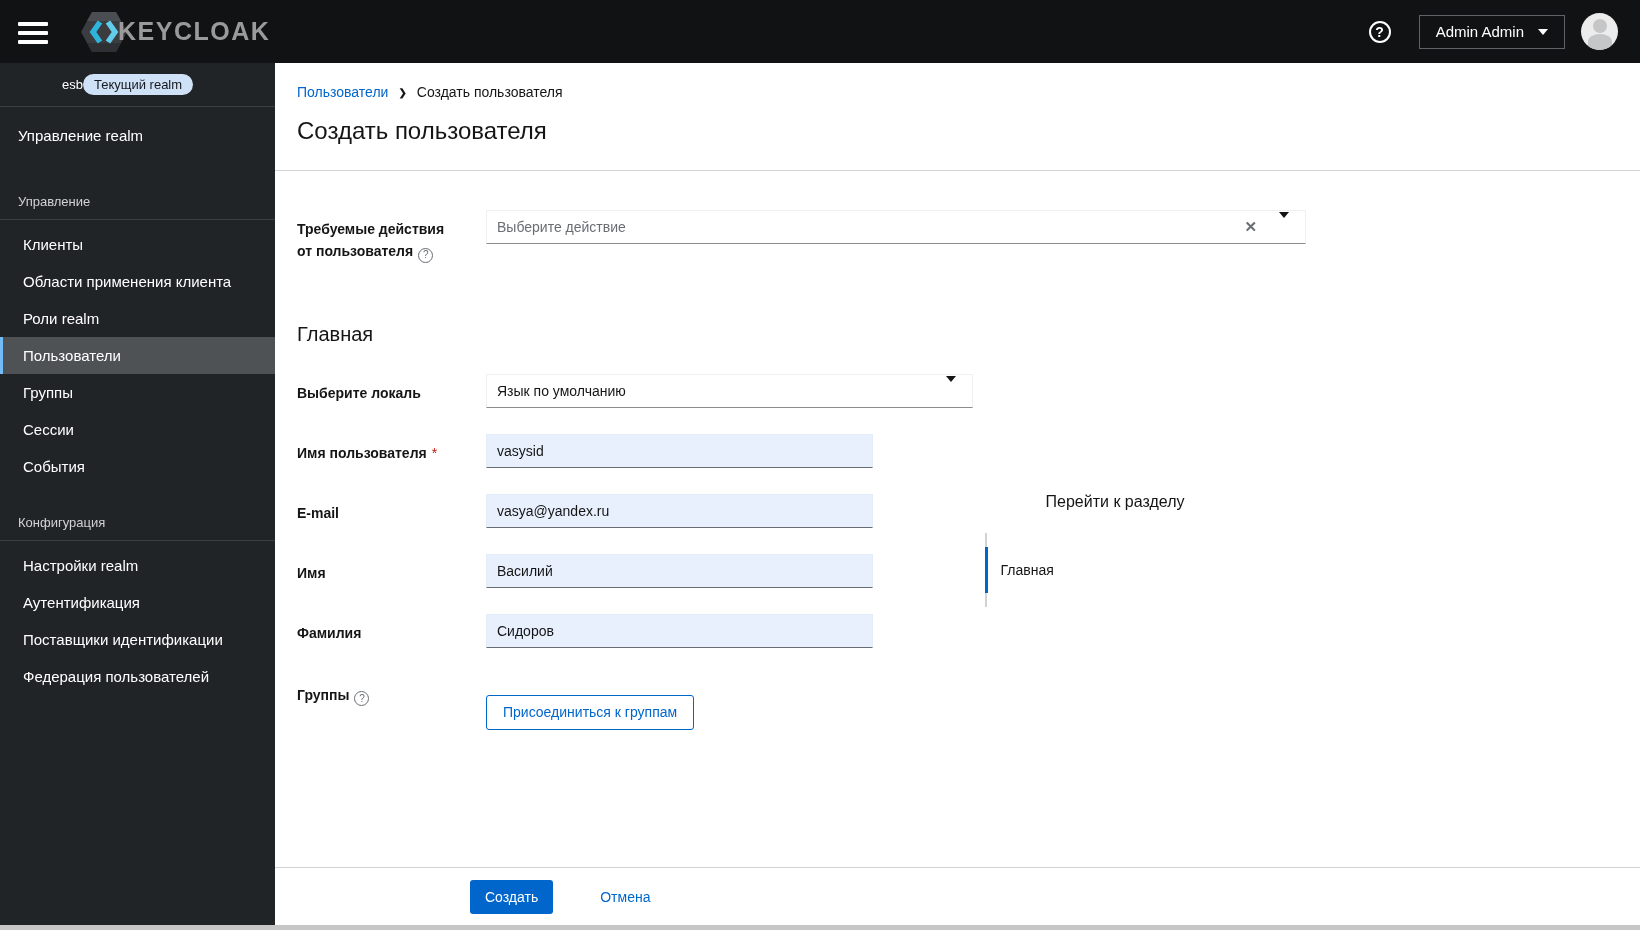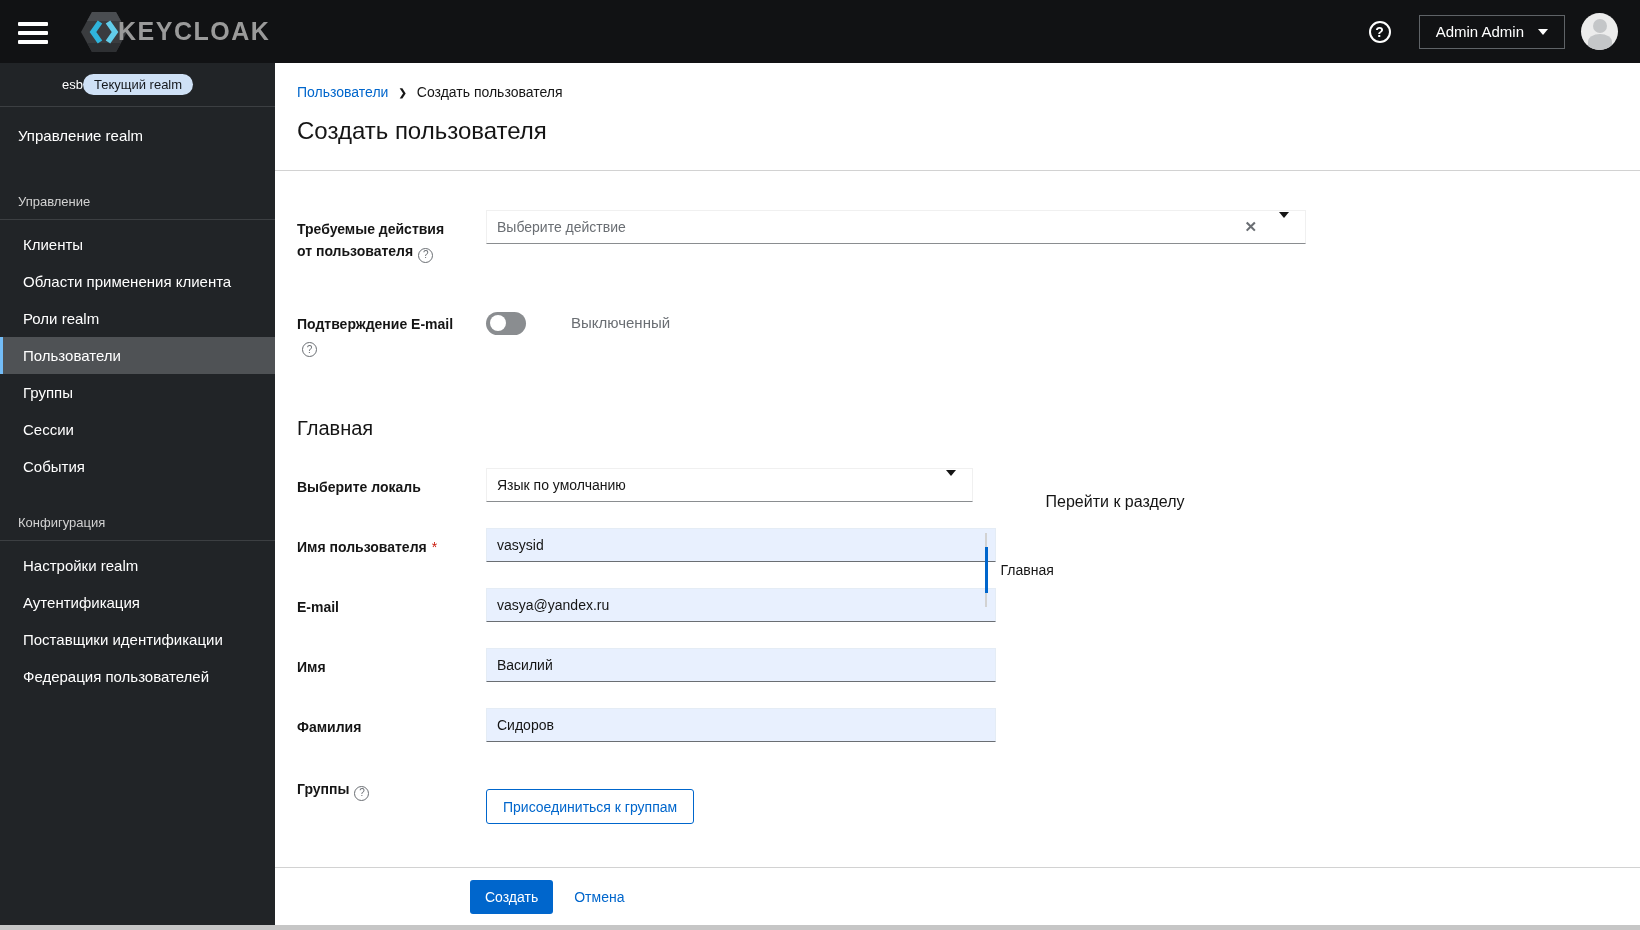--- a/index.html
+++ b/index.html
@@ -187,15 +187,6 @@
       </div>
     </div>
 
-    <div class="form-row toggle-row">
-      <div class="f-label">
-        <span>Подтверждение E-mail</span><span class="q-icon">?</span>
-      </div>
-      <div class="toggle">
-        <span class="knob"></span>
-      </div>
-      <div class="toggle-state">Выключенный</div>
-    </div>
 
     <h2 class="section-heading">Главная</h2>
 

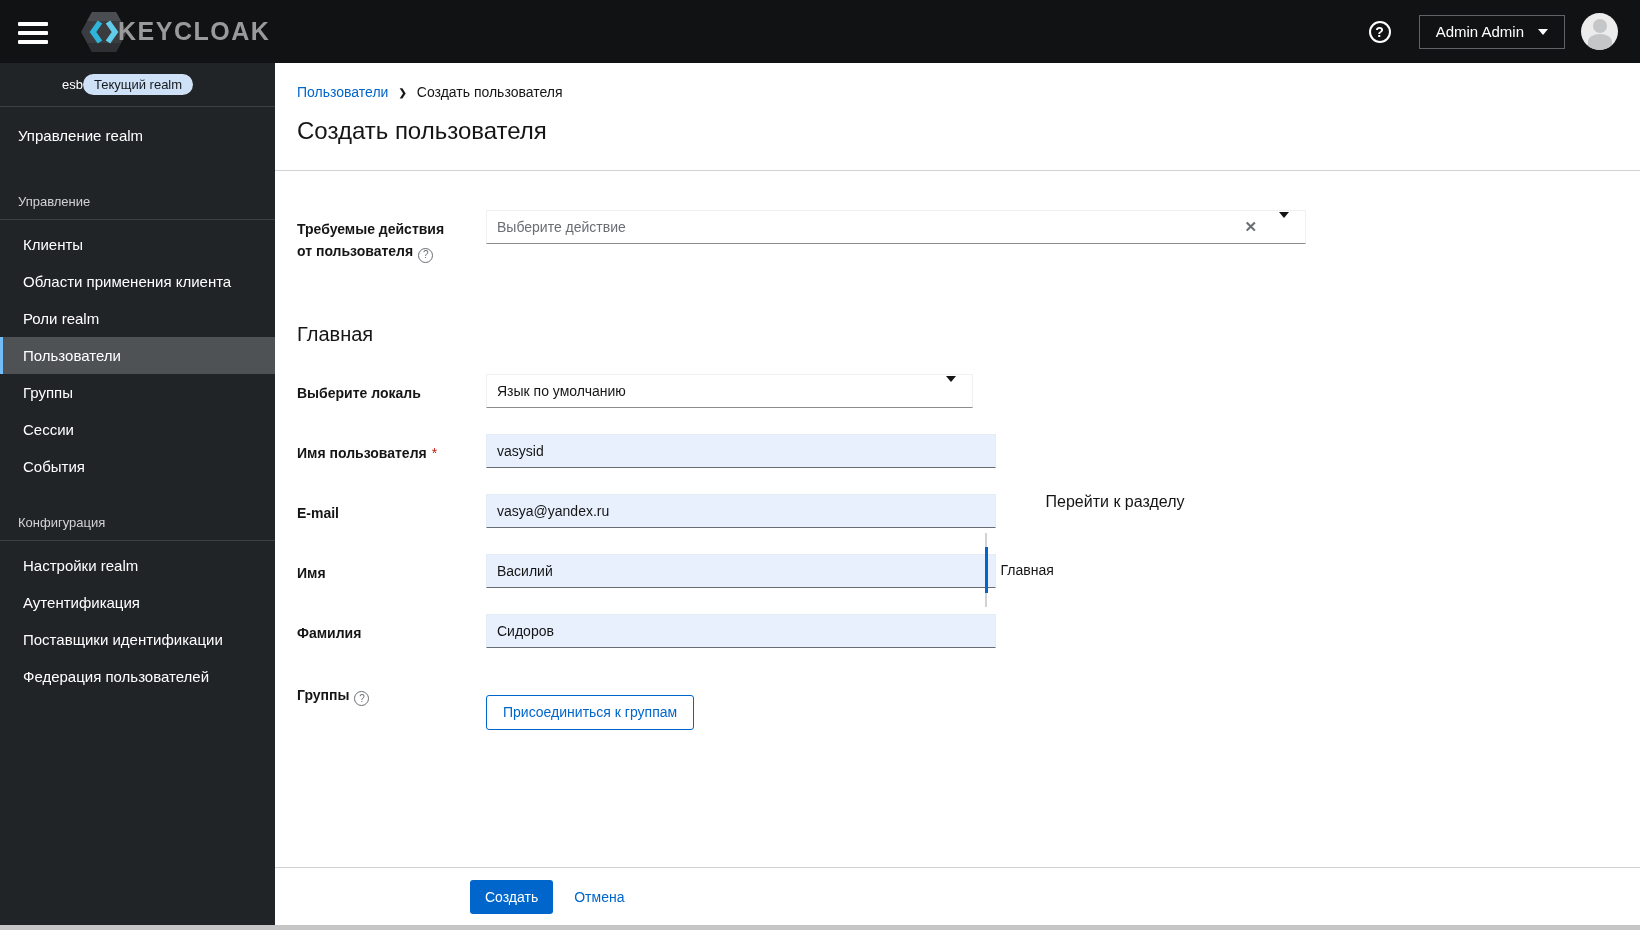--- a/index.html
+++ b/index.html
@@ -74,7 +74,7 @@
   .sel { width:487px; height:34px; border:1px solid #f0f0f0; border-bottom:1px solid #8a8d90; background:#ffffff;
          display:flex; align-items:center; cursor:pointer; }
   .sel .sel-val { flex:1; font-size:14px; color:#151515; padding:0 10px; }
-  .txt { width:510px; height:34px; border:1px solid #e4ecf5; border-bottom:1px solid #6a6e73; background:#e8f0fe;
+  .txt { width:387px; height:34px; border:1px solid #e4ecf5; border-bottom:1px solid #6a6e73; background:#e8f0fe;
          font-size:14px; color:#151515; padding:0 10px; font-family:"Liberation Sans", sans-serif; outline:none; }
   .groups-row { margin-top:28px; }
   .join-btn { height:35px; border:1px solid #0066cc; background:#ffffff; color:#0066cc; font-size:14px;

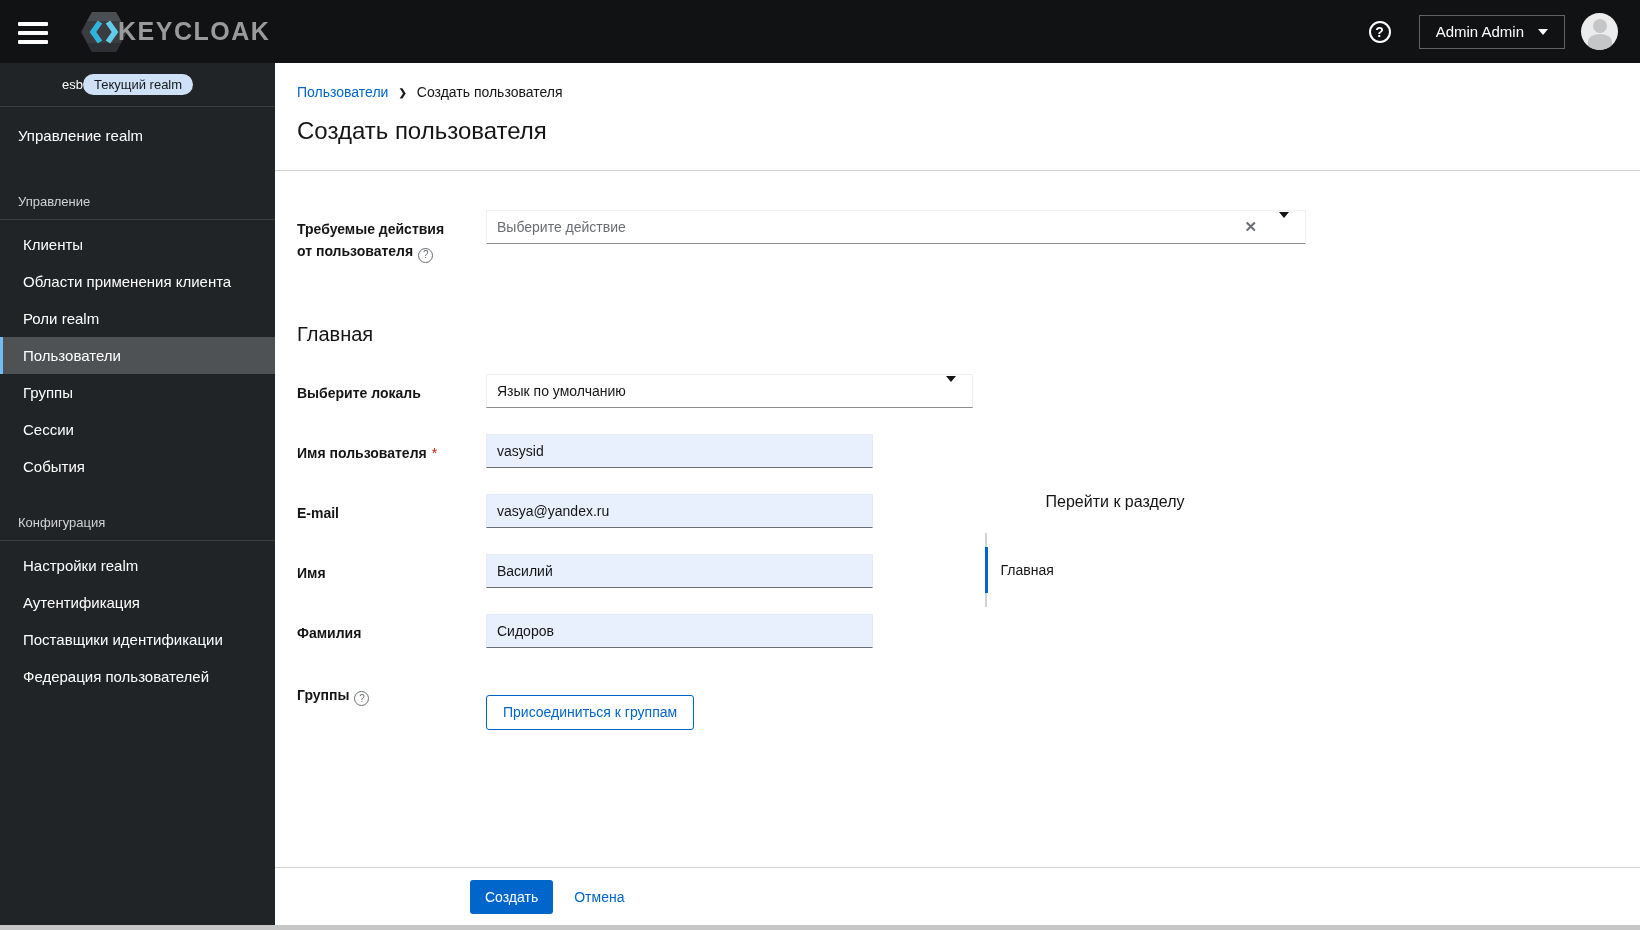--- a/index.html
+++ b/index.html
@@ -91,7 +91,7 @@
             display:flex; align-items:center; padding-left:195px; background:#ffffff; }
   .btn-primary { background:#0066cc; color:#ffffff; border:none; font-size:14px; padding:9px 15px;
                  border-radius:3px; cursor:pointer; font-family:"Liberation Sans", sans-serif; }
-  .btn-cancel { margin-left:21px; color:#0066cc; font-size:14px; background:none; border:none; cursor:pointer;
+  .btn-cancel { margin-left:47px; color:#0066cc; font-size:14px; background:none; border:none; cursor:pointer;
                 font-family:"Liberation Sans", sans-serif; }
 
   .bottom-strip { position:absolute; left:0; right:0; bottom:0; height:5px; background:#c6c6c6; }

